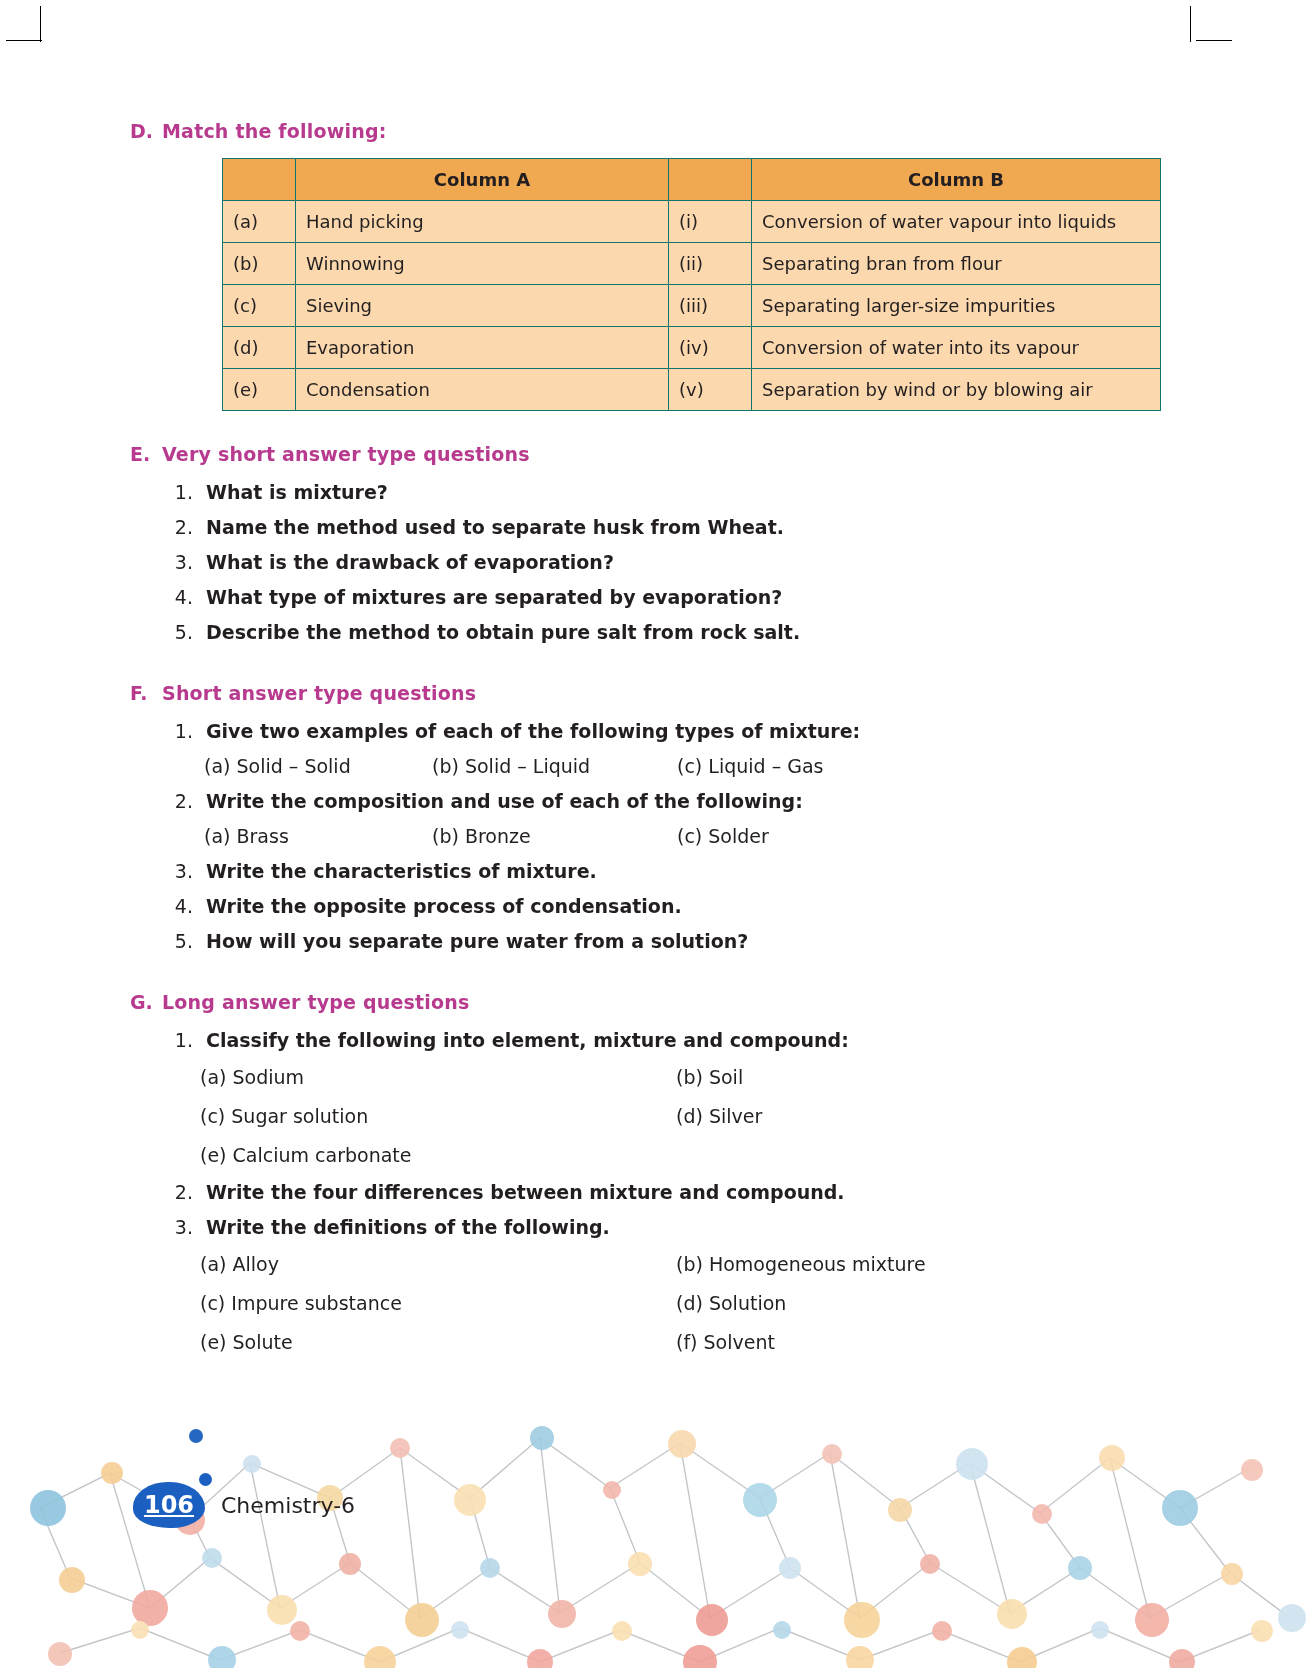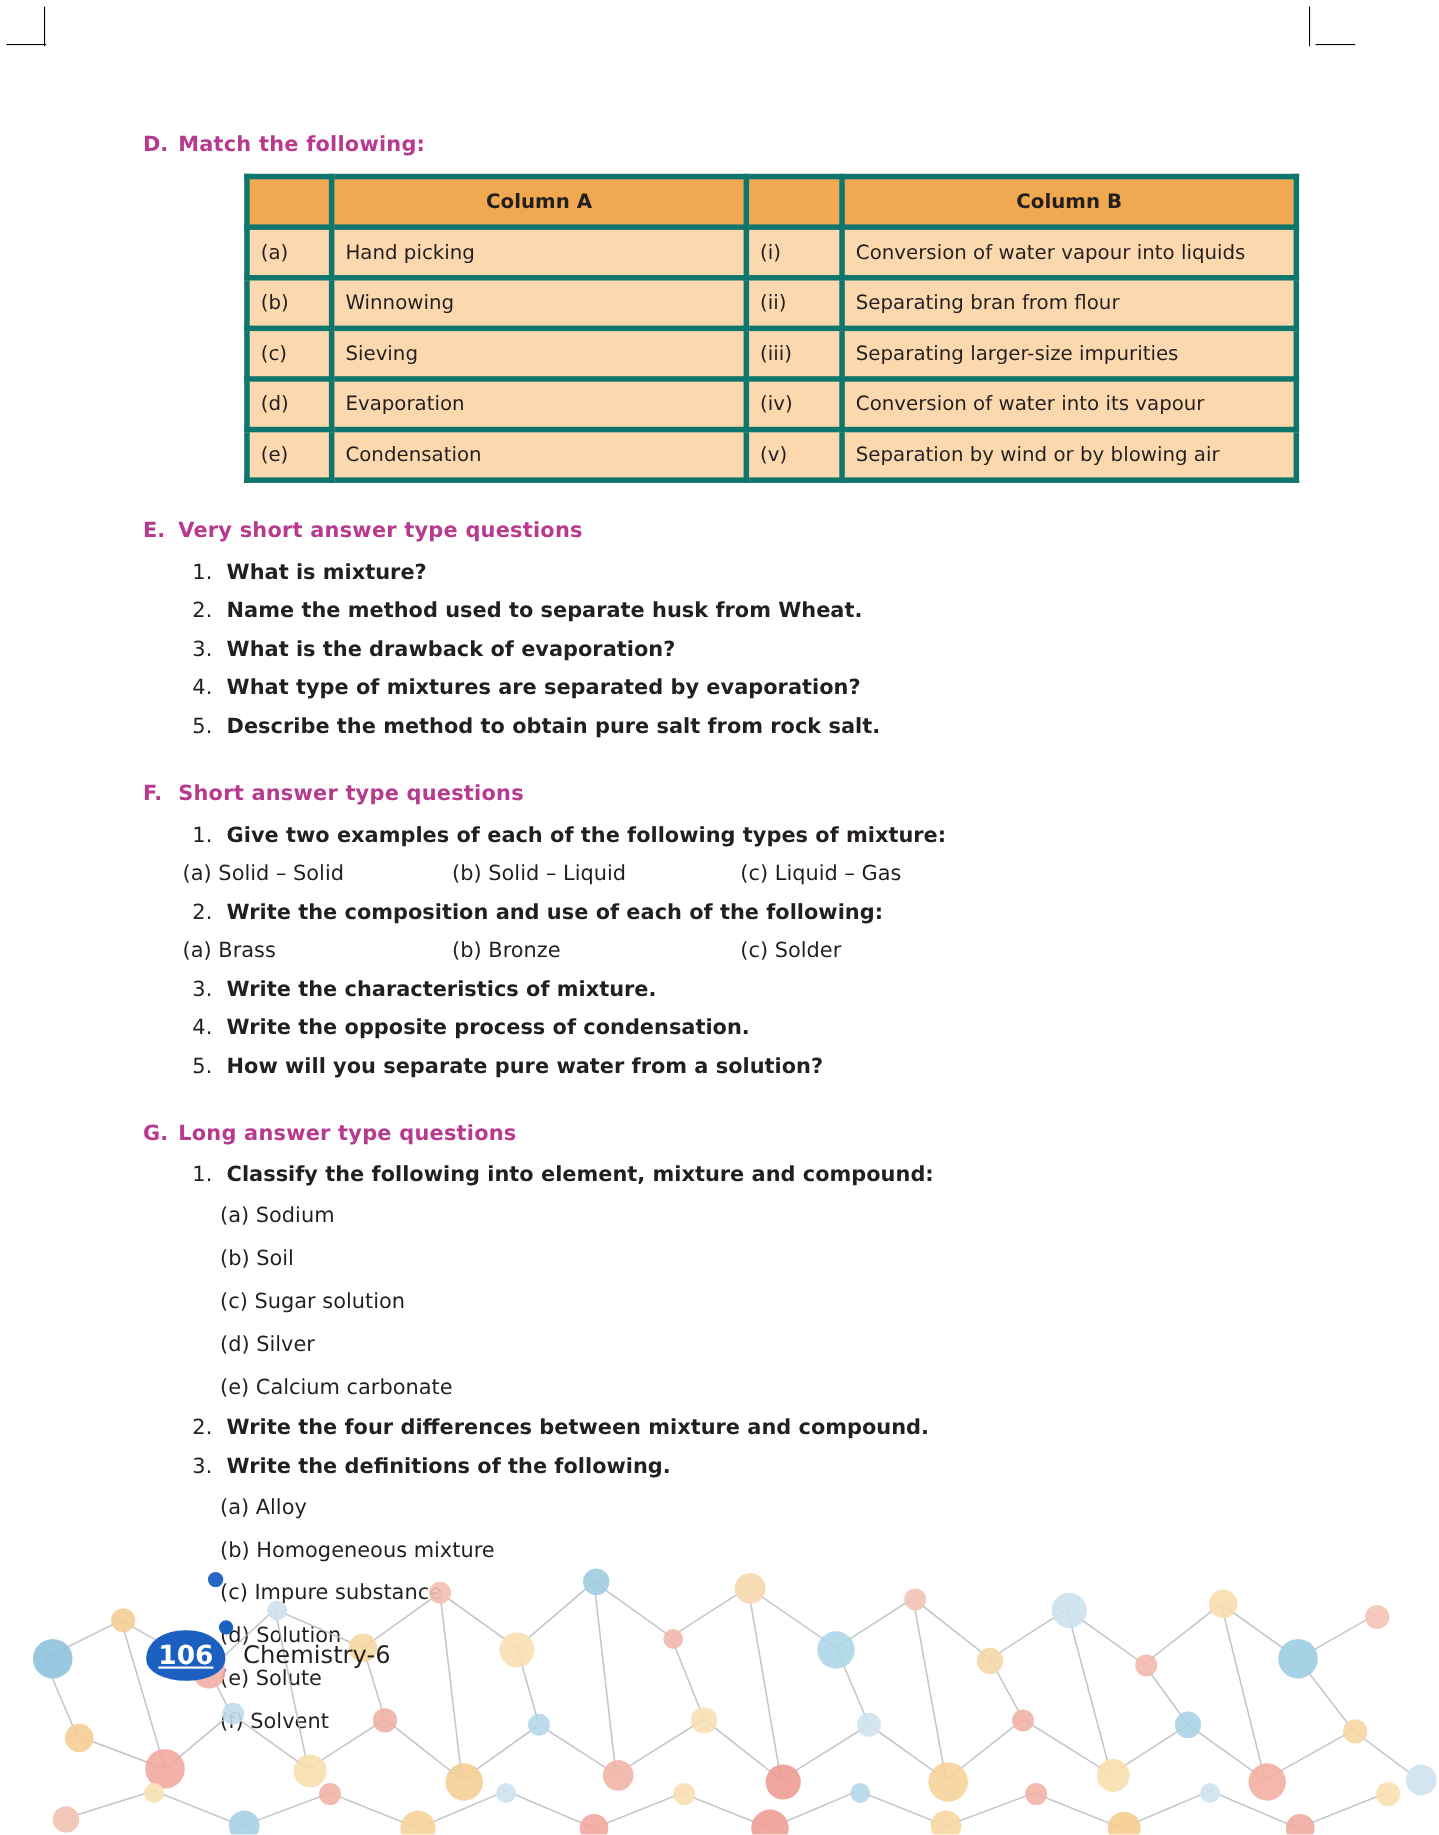--- a/index.html
+++ b/index.html
@@ -70,7 +70,7 @@
     table-layout: fixed;
   }
   table.match td, table.match th {
-    border: 5px solid #0f766e;
+    border: 1px solid #0f766e;
     padding: 7px 10px;
     font-size: 18px;
     color: #231f20;

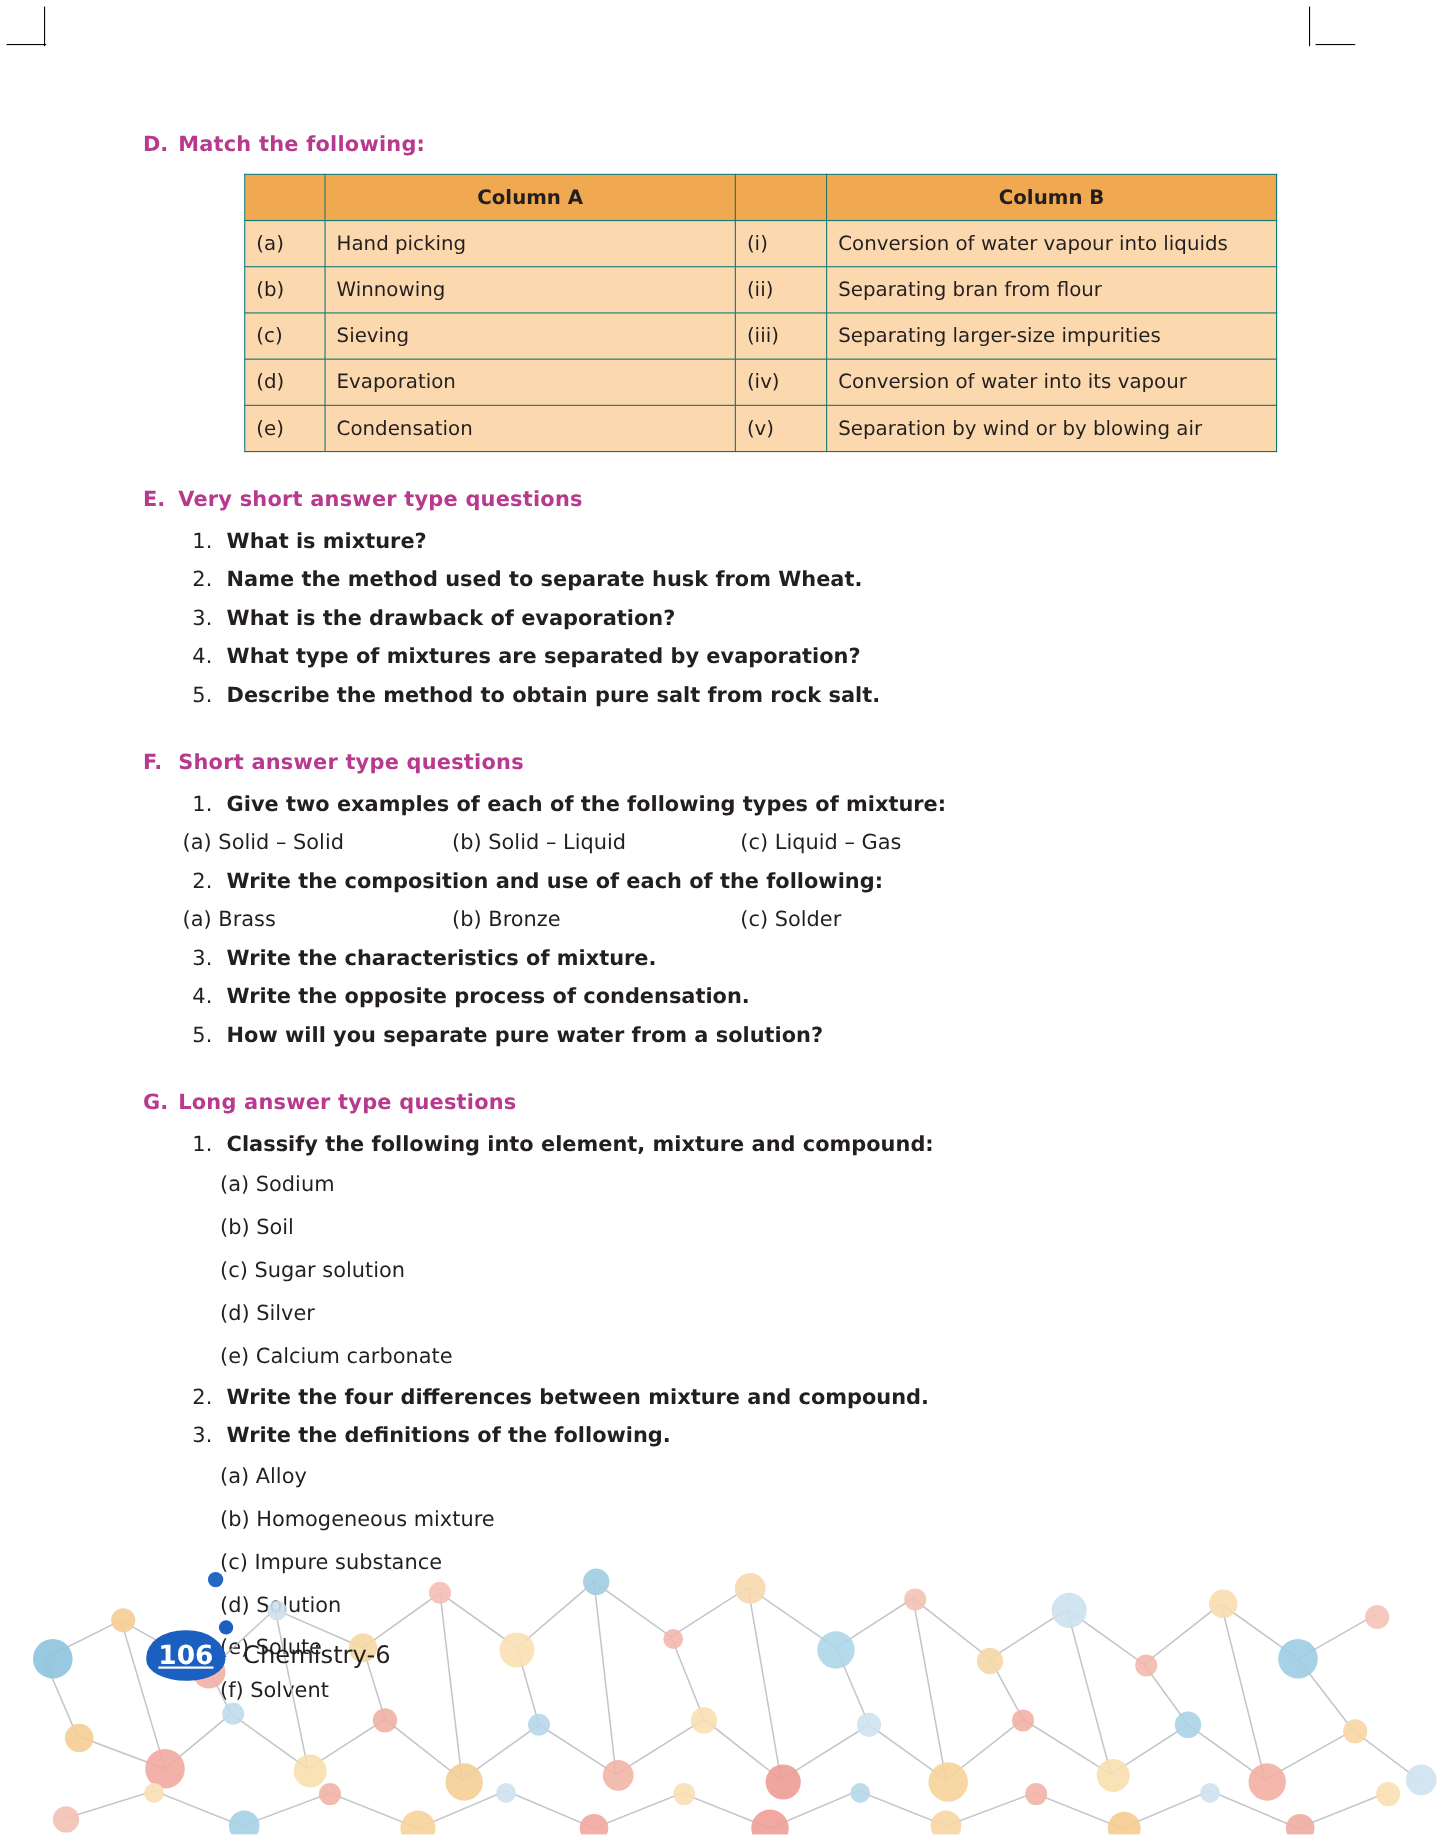--- a/index.html
+++ b/index.html
@@ -117,8 +117,7 @@
     display: flex;
     font-size: 19px;
     line-height: 35px;
-    margin-left: 36px;
-    gap: 17px;
+    margin-left: 74px;
   }
   .subrow .c1 { width: 228px; flex: none; }
   .subrow .c2 { width: 245px; flex: none; }

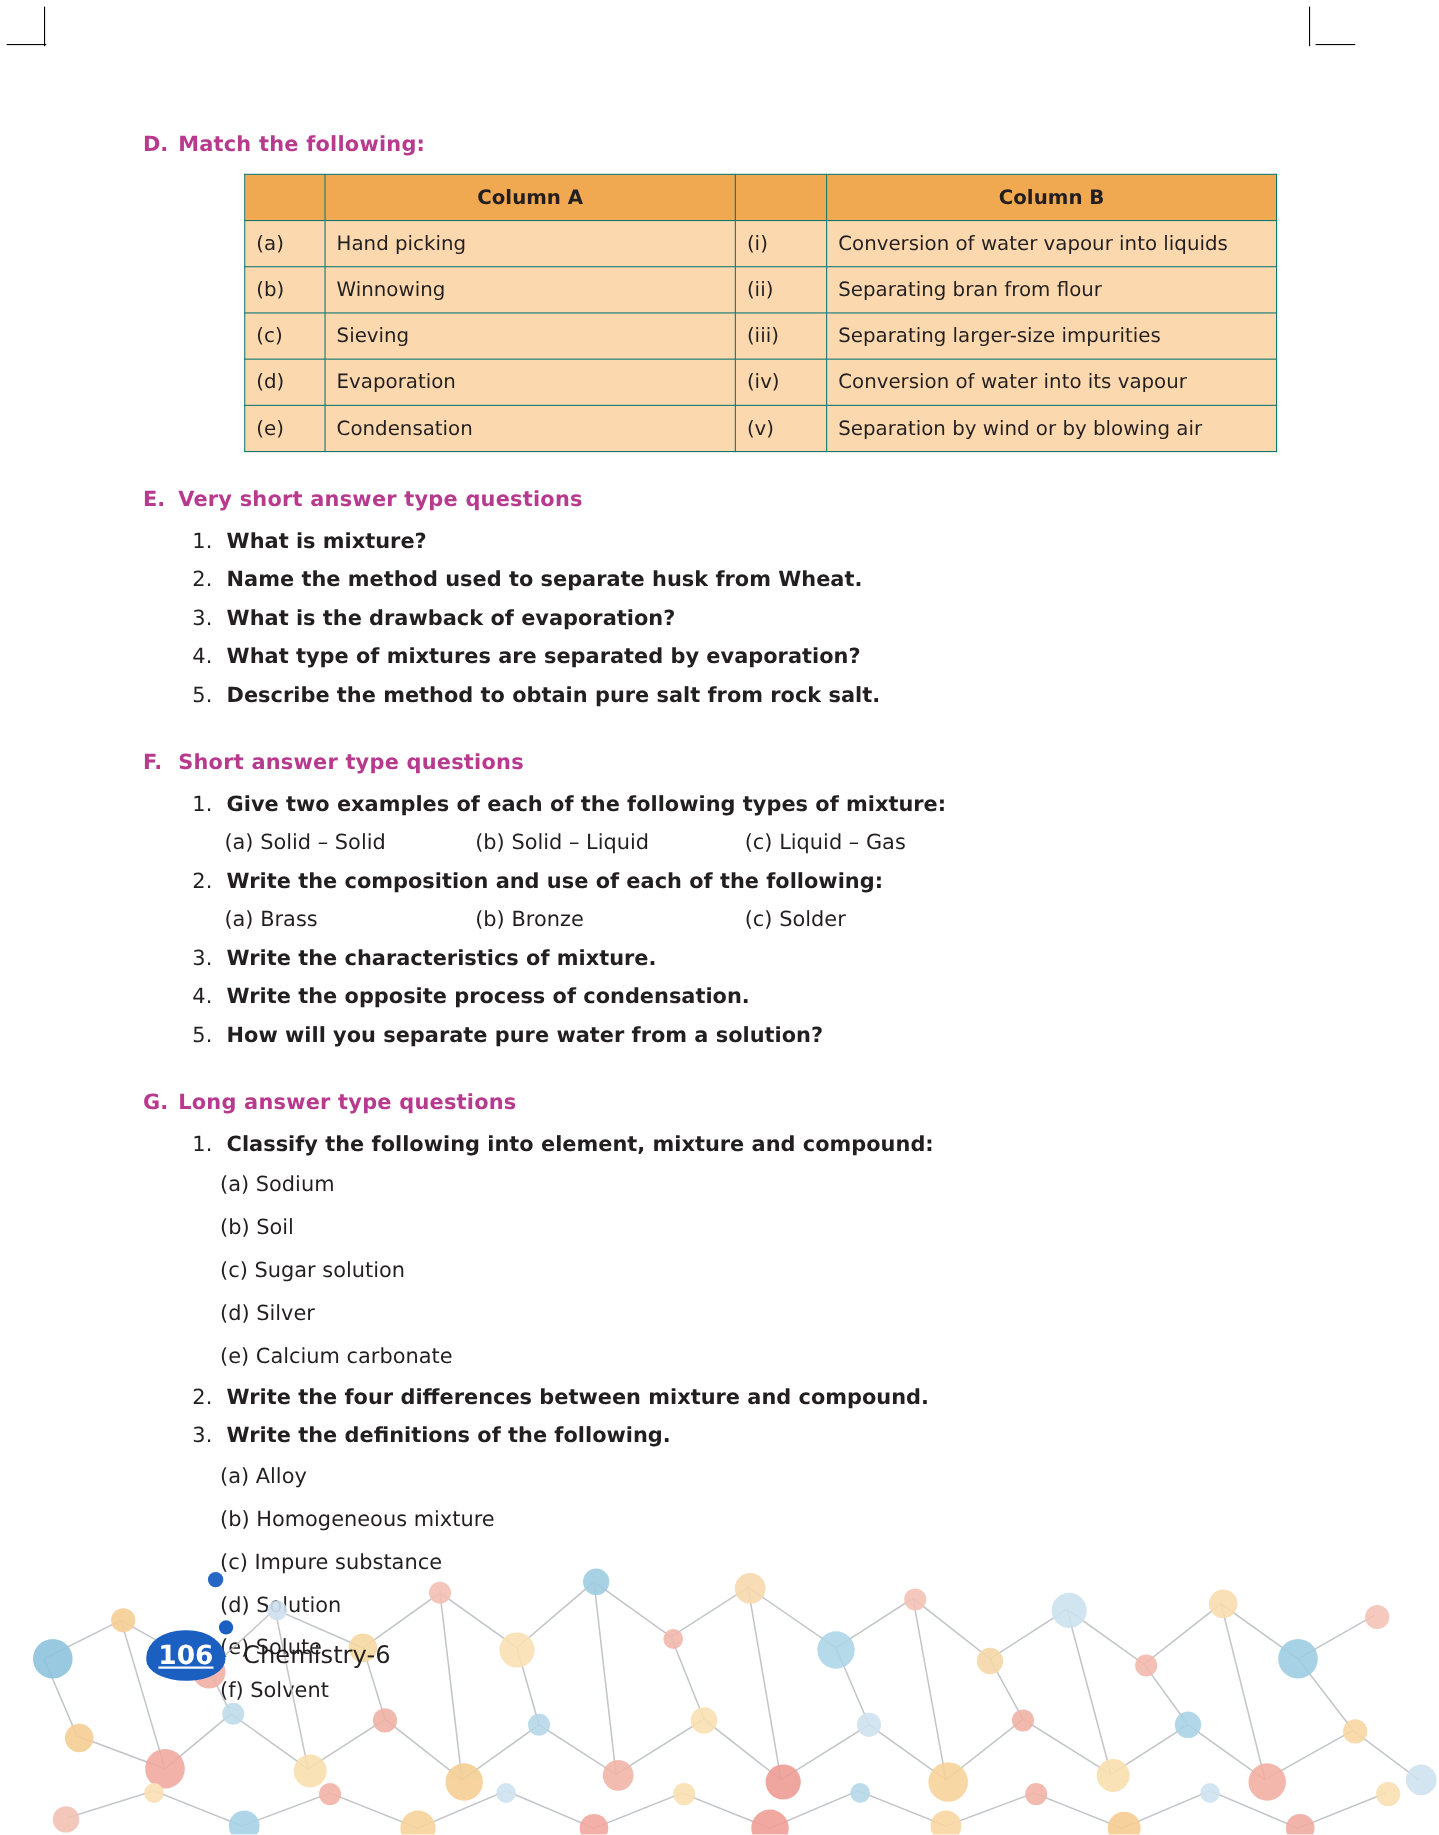--- a/index.html
+++ b/index.html
@@ -128,7 +128,6 @@
     font-size: 19px;
     line-height: 39px;
     margin-left: 70px;
-    flex-direction: column;
   }
   .subrow-wide .c1 { width: 476px; flex: none; }
   .subrow-wide .c2 { flex: 1 1 auto; }

